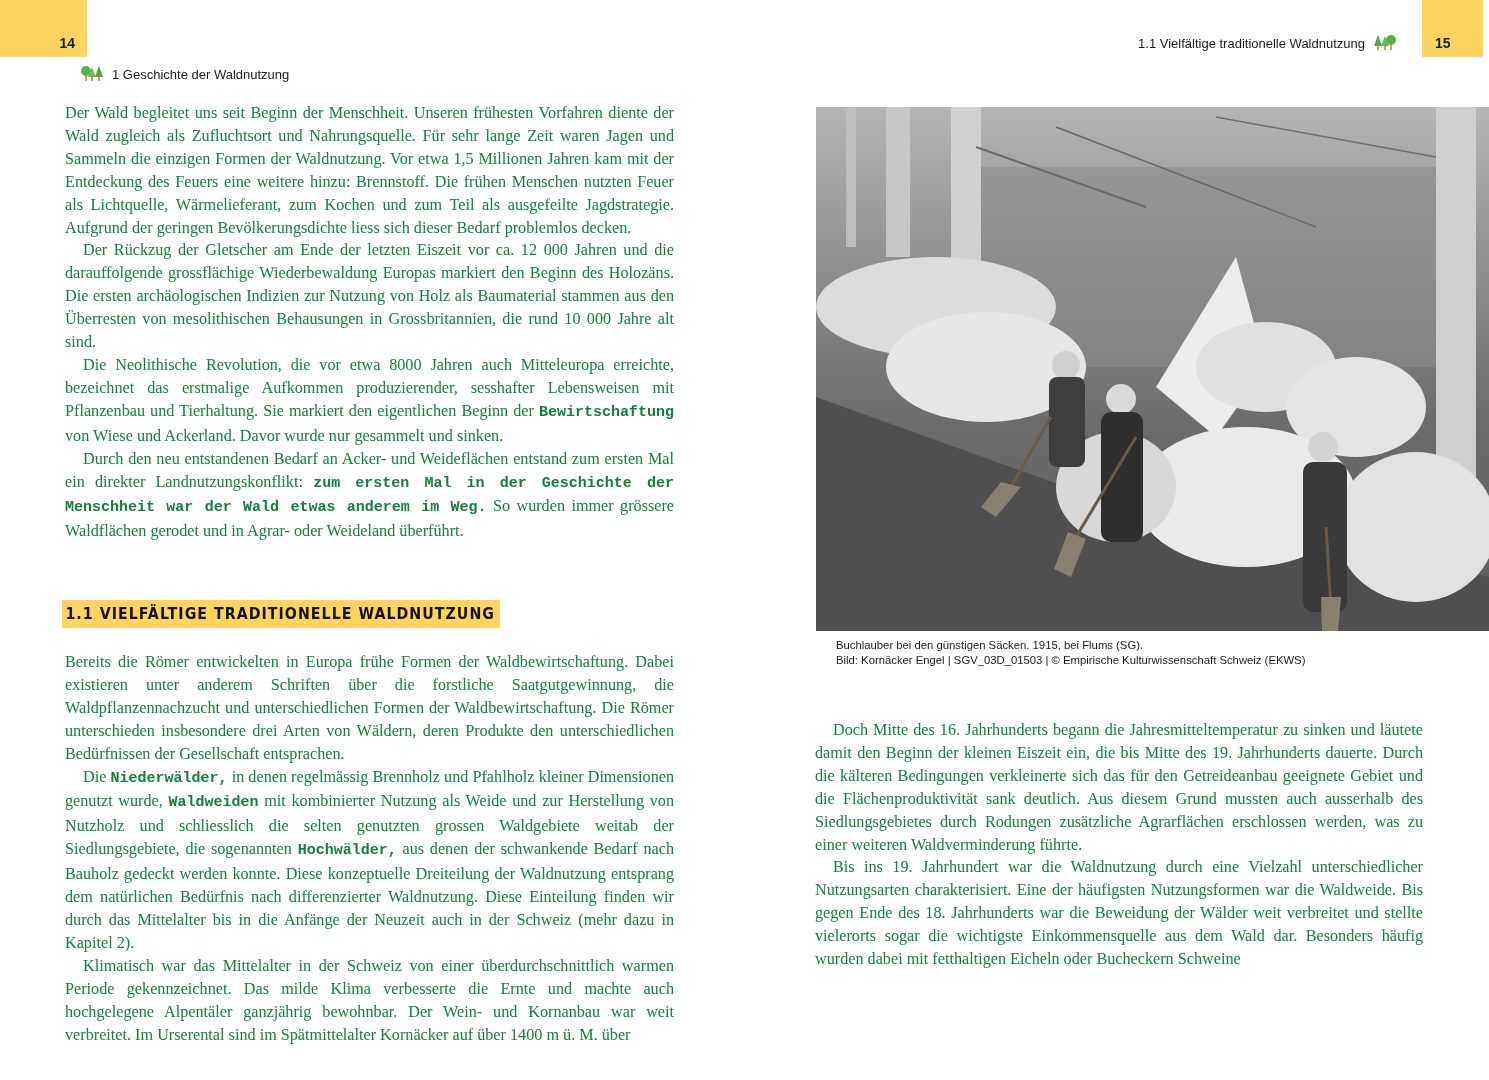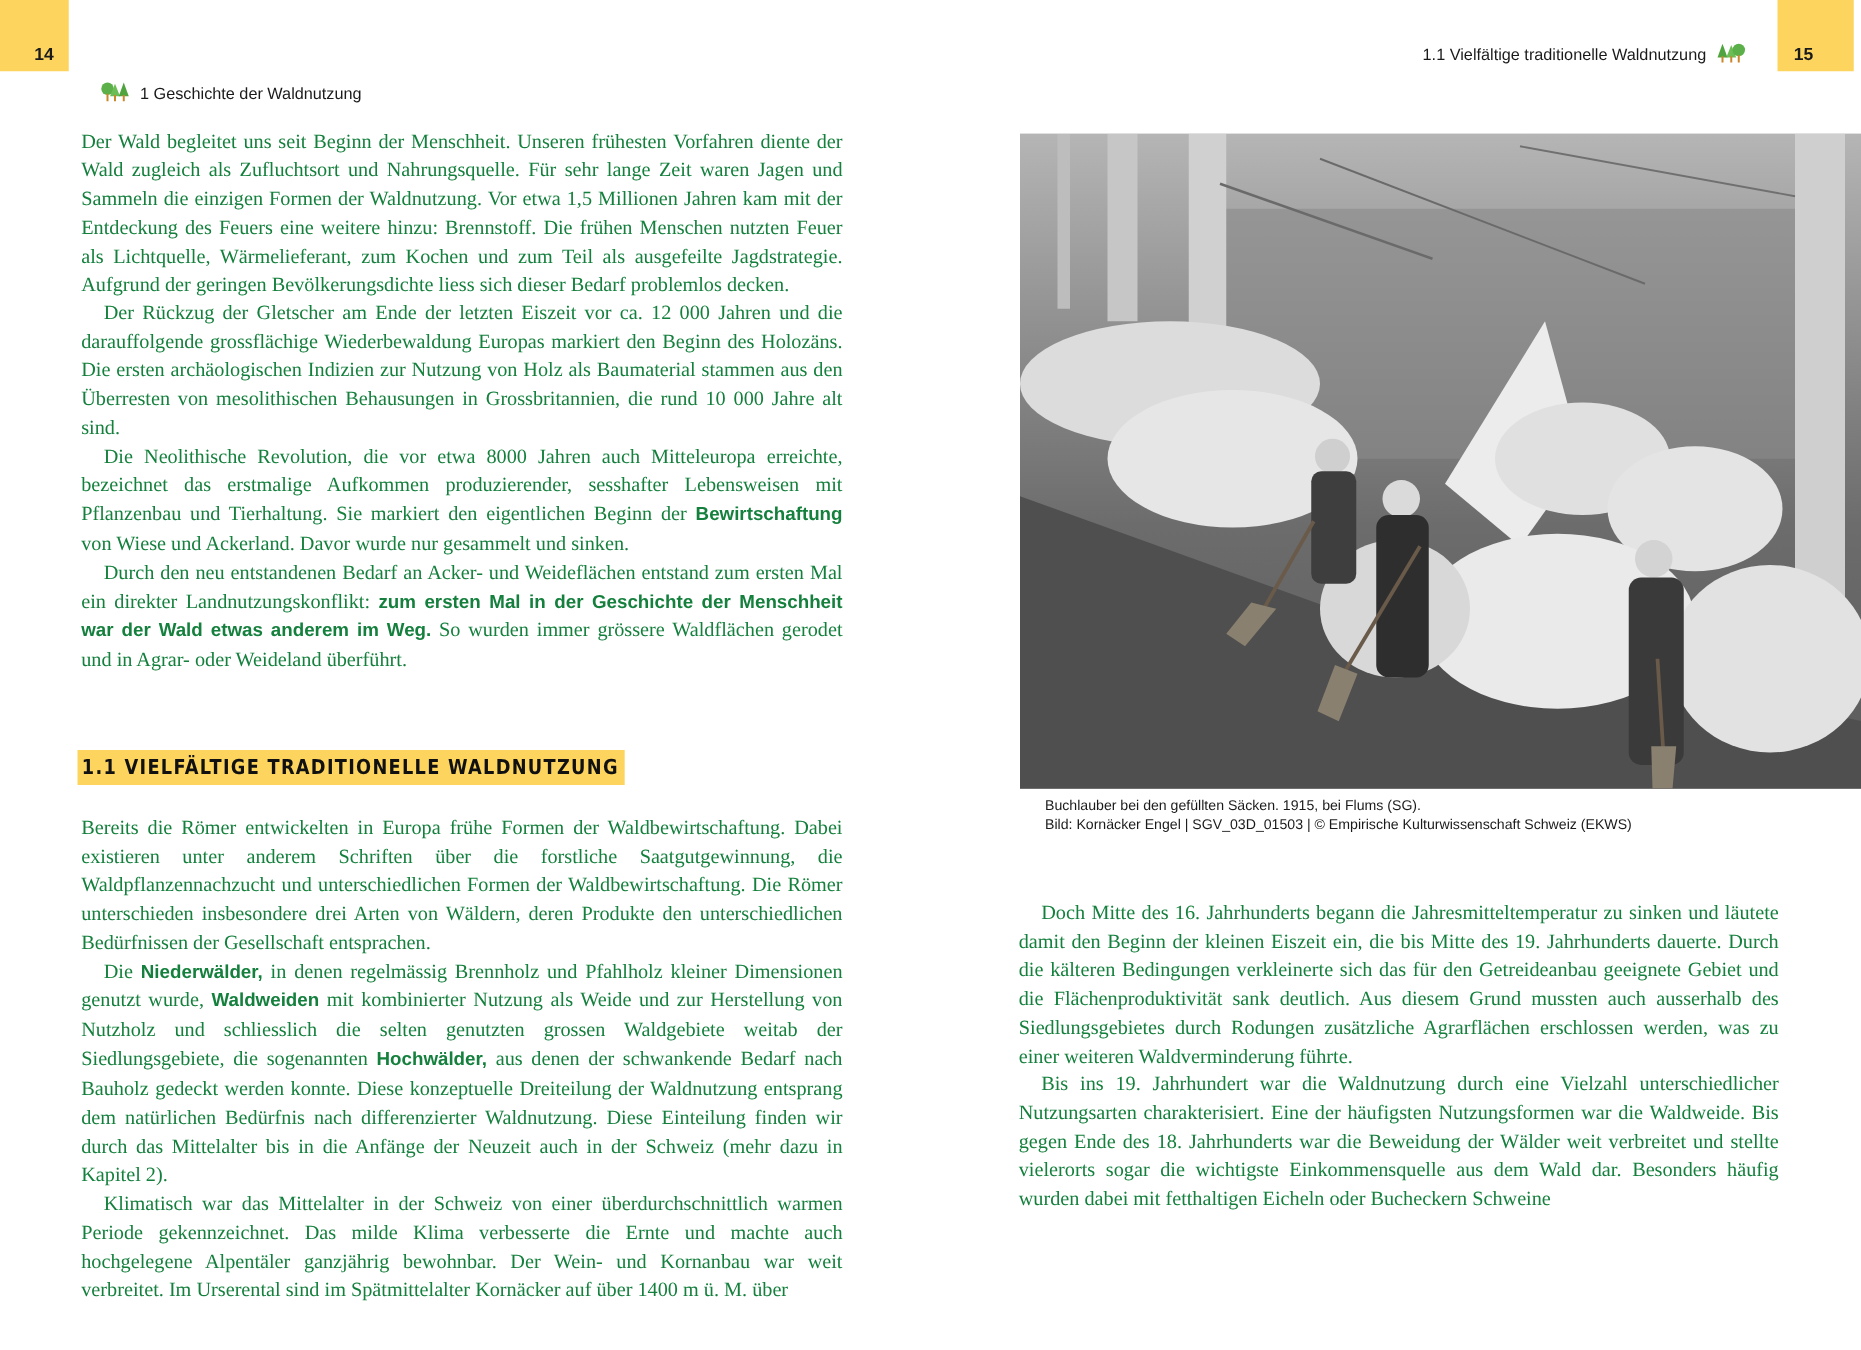--- a/index.html
+++ b/index.html
@@ -10,7 +10,7 @@
   .page-right { left: 745px; width: 744px; }
 
   .folio-box {
-    position: absolute; top: 0; width: 55px; height: 57px; background: #fdd55e;
+    position: absolute; top: 0; width: 87px; height: 57px; background: #fdd55e;
     font-family: "Liberation Sans", sans-serif; font-weight: bold; font-size: 14px;
     color: #1a1a1a; box-sizing: border-box; padding-top: 35px;
   }

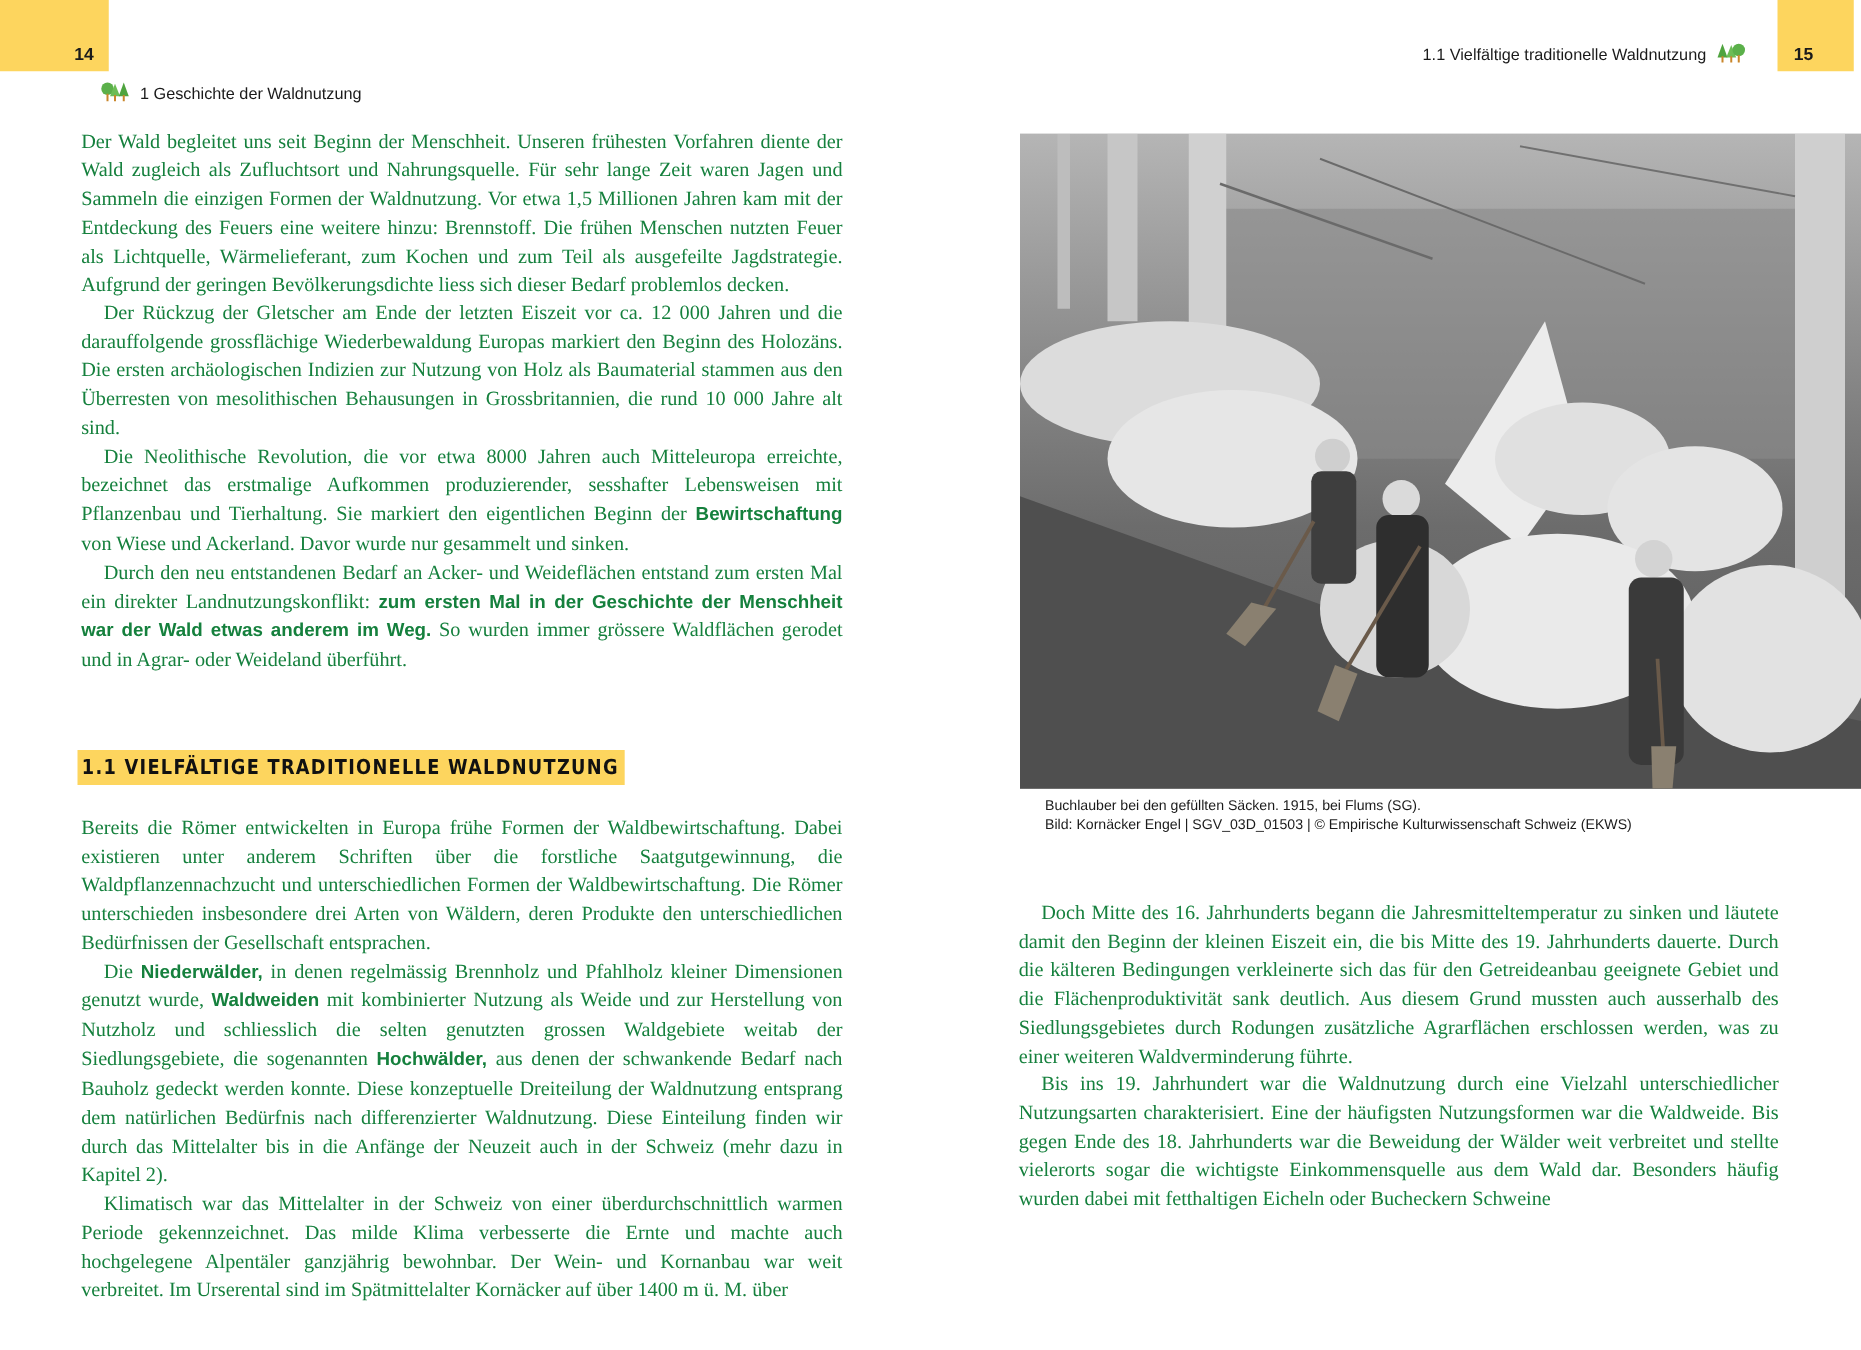--- a/index.html
+++ b/index.html
@@ -32,7 +32,7 @@
   }
   .body-text p { margin: 0; text-indent: 0; }
   .body-text p.ind { text-indent: 18px; }
-  .body-text b { font-family: Liberation Sans, sans-serif; font-weight: bold; font-size: 15px; }
+  .body-text b { font-family: Liberation Mono, monospace; font-weight: bold; font-size: 15px; }
 
   .left-col-1 { left: 65px; top: 102px; width: 609px; }
   .left-col-2 { left: 65px; top: 628px; width: 609px; margin-top: 23px; }

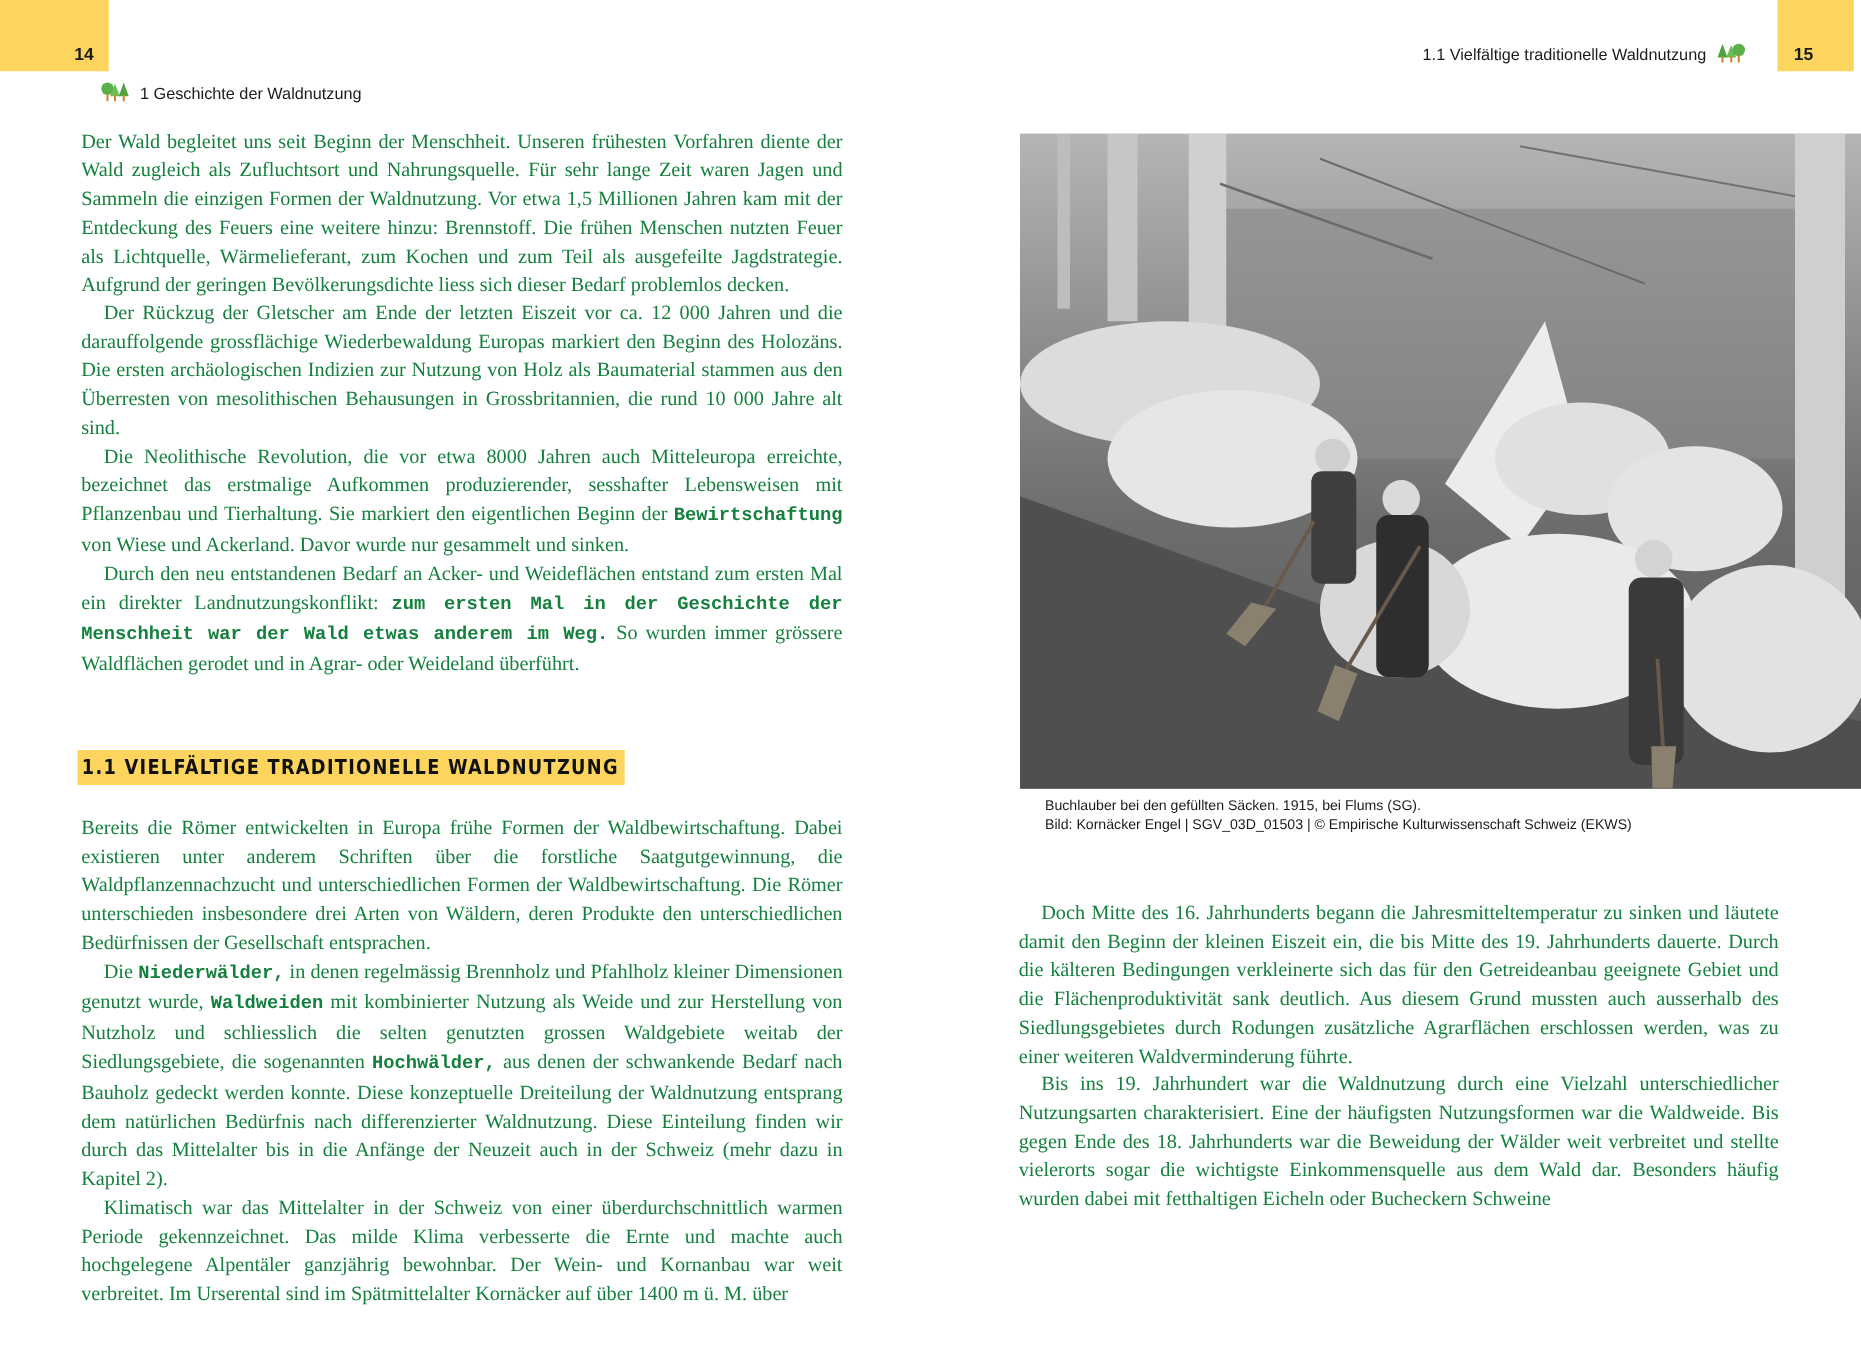--- a/index.html
+++ b/index.html
@@ -155,7 +155,7 @@
   </div>
 
   <div class="caption">
-    <div>Buchlauber bei den gefüllten Säcken. 1915, bei Flums (SG).</div>
+    <div>Buchlauber bei den günstigen Säcken. 1915, bei Flums (SG).</div>
     <div>Bild: Kornäcker Engel | SGV_03D_01503 | © Empirische Kulturwissenschaft Schweiz (EKWS)</div>
   </div>
 

